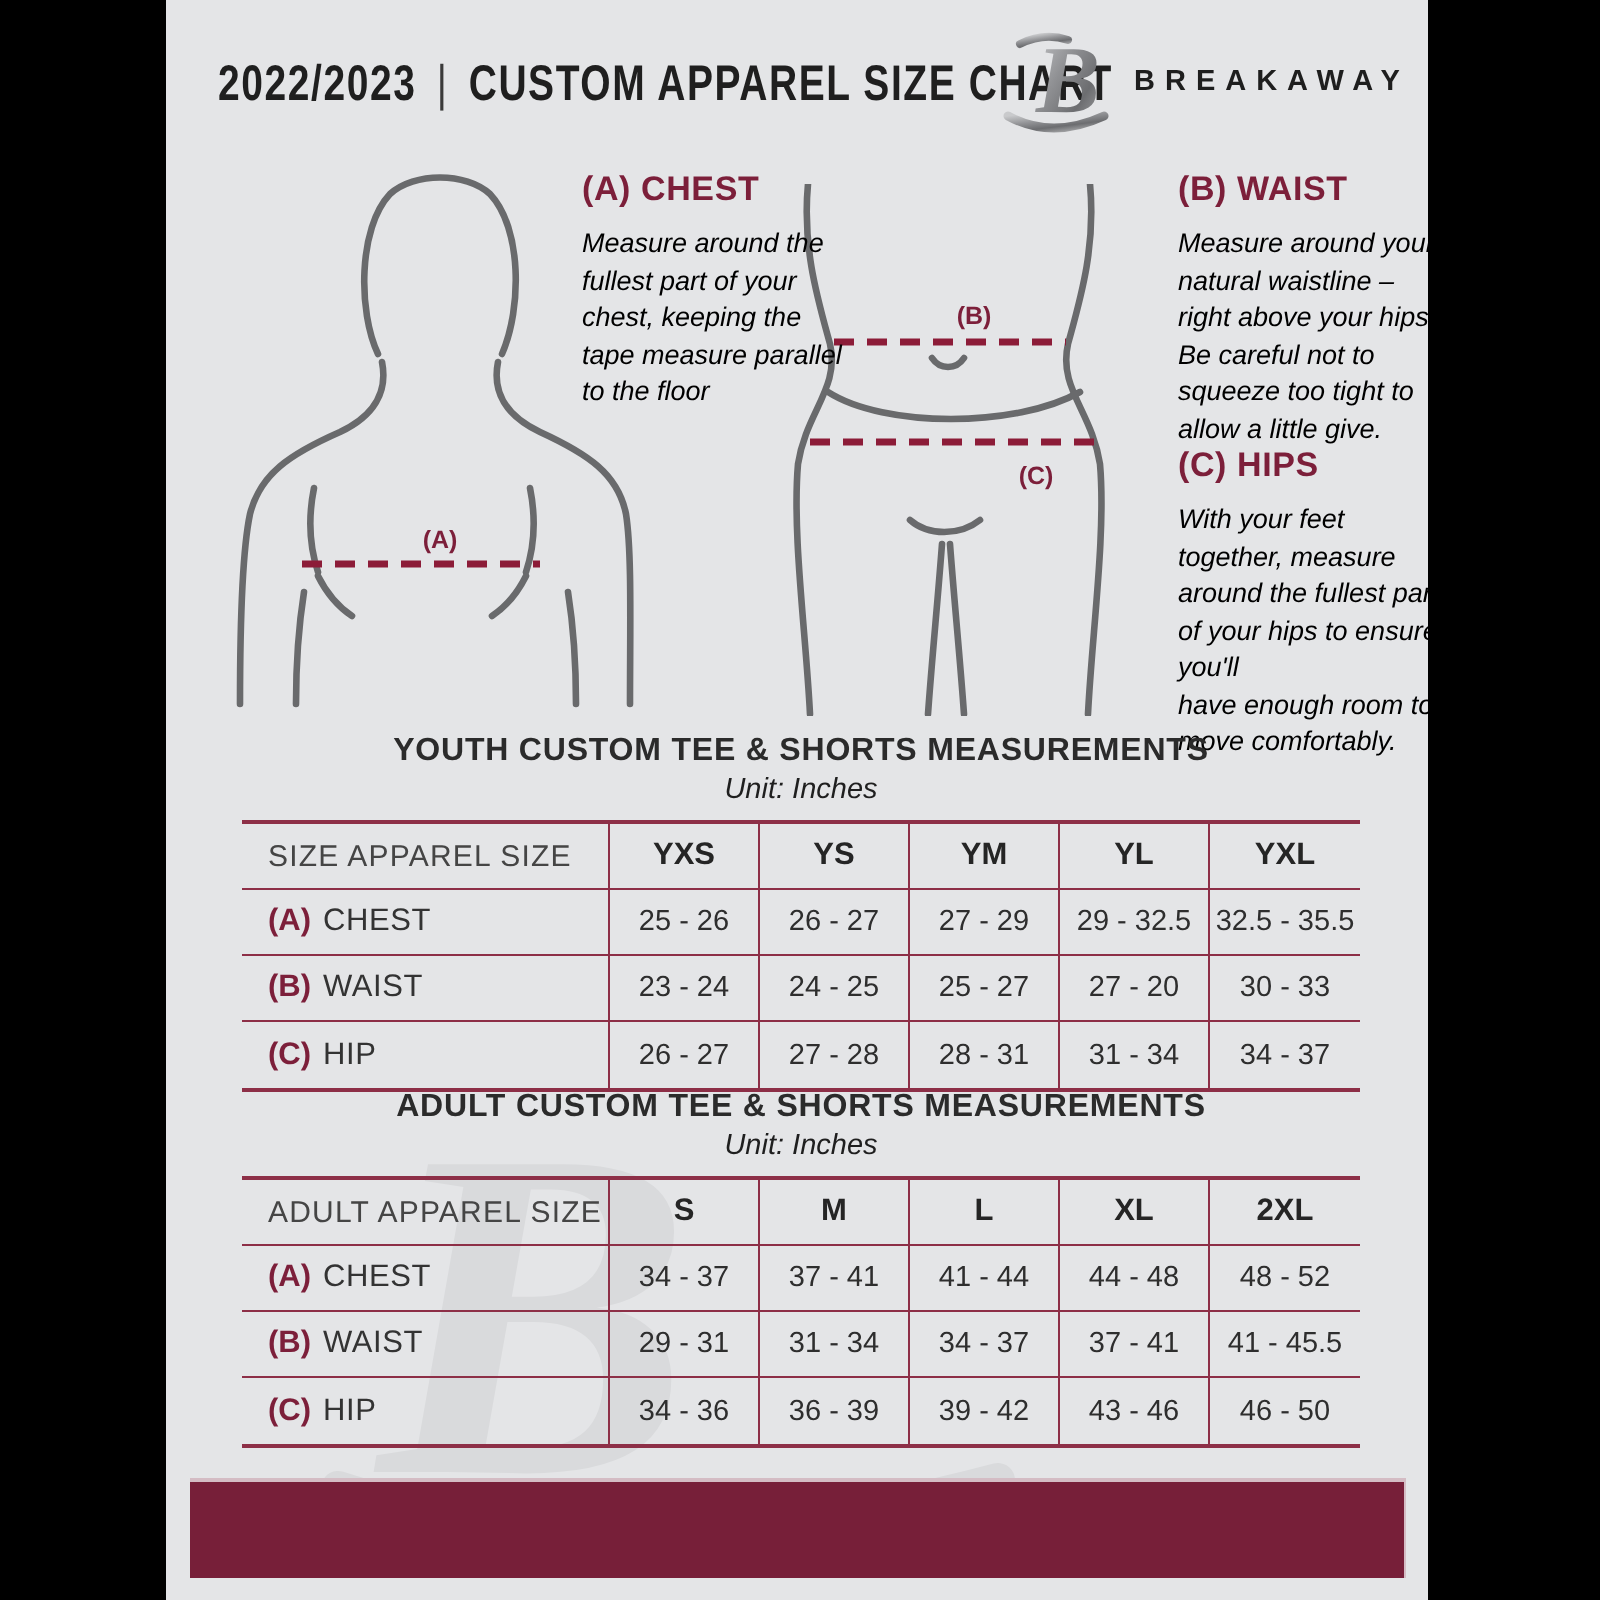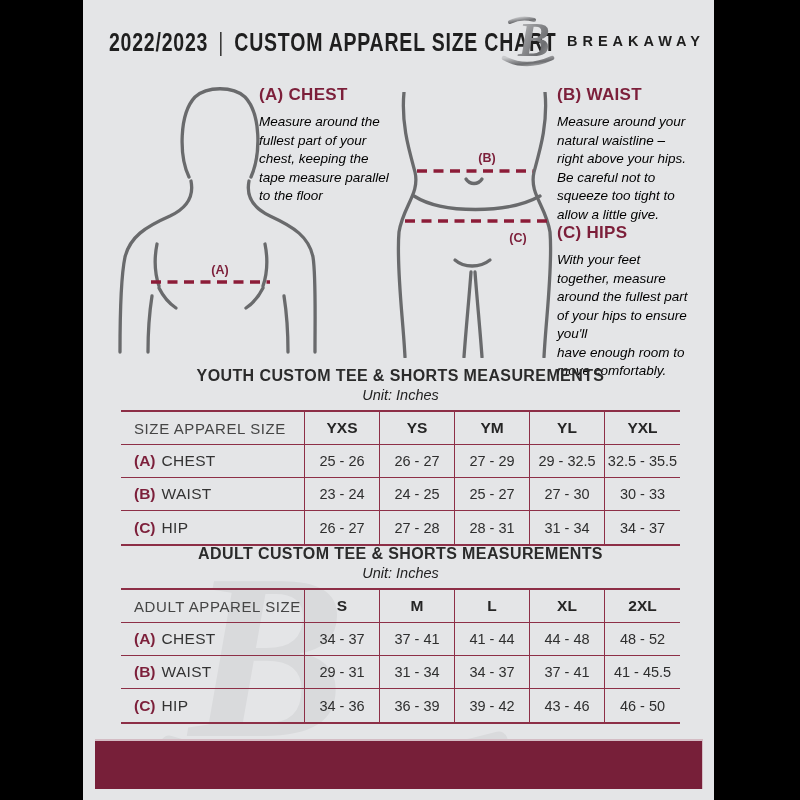--- a/index.html
+++ b/index.html
@@ -21,7 +21,7 @@
   .fig { position:absolute; z-index:2; }
   .fig1 { left:35px; top:84px; }
   .fig2 { left:311px; top:92px; }
-  .guide-col { position:absolute; z-index:2; }
+  .guide-col { position:absolute; z-index:2;margin-left:32px; }
   .col-a { left:176px; top:85px; width:168px; }
   .col-b { left:474px; top:85px; width:156px; }
   .col-c { left:474px; top:223px; width:156px; }

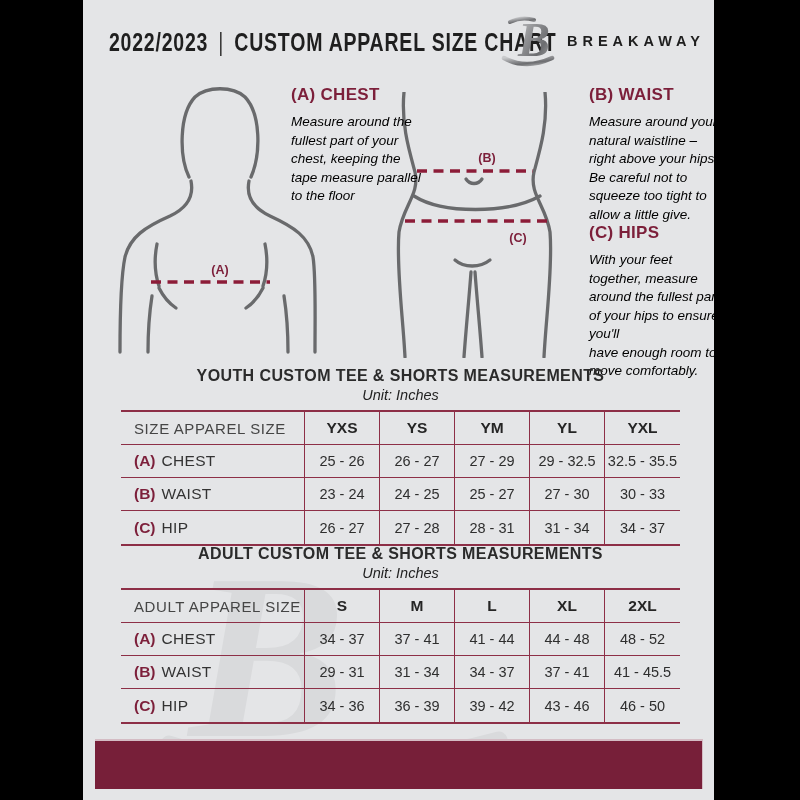--- a/index.html
+++ b/index.html
@@ -173,7 +173,7 @@
       <div class="cell ">23 - 24</div>
       <div class="cell ">24 - 25</div>
       <div class="cell ">25 - 27</div>
-      <div class="cell ">27 - 30</div>
+      <div class="cell ">27 - 20</div>
       <div class="cell last-col">30 - 33</div>
       <div class="cell first last-row">
         <span class="pfx">(C)</span>

